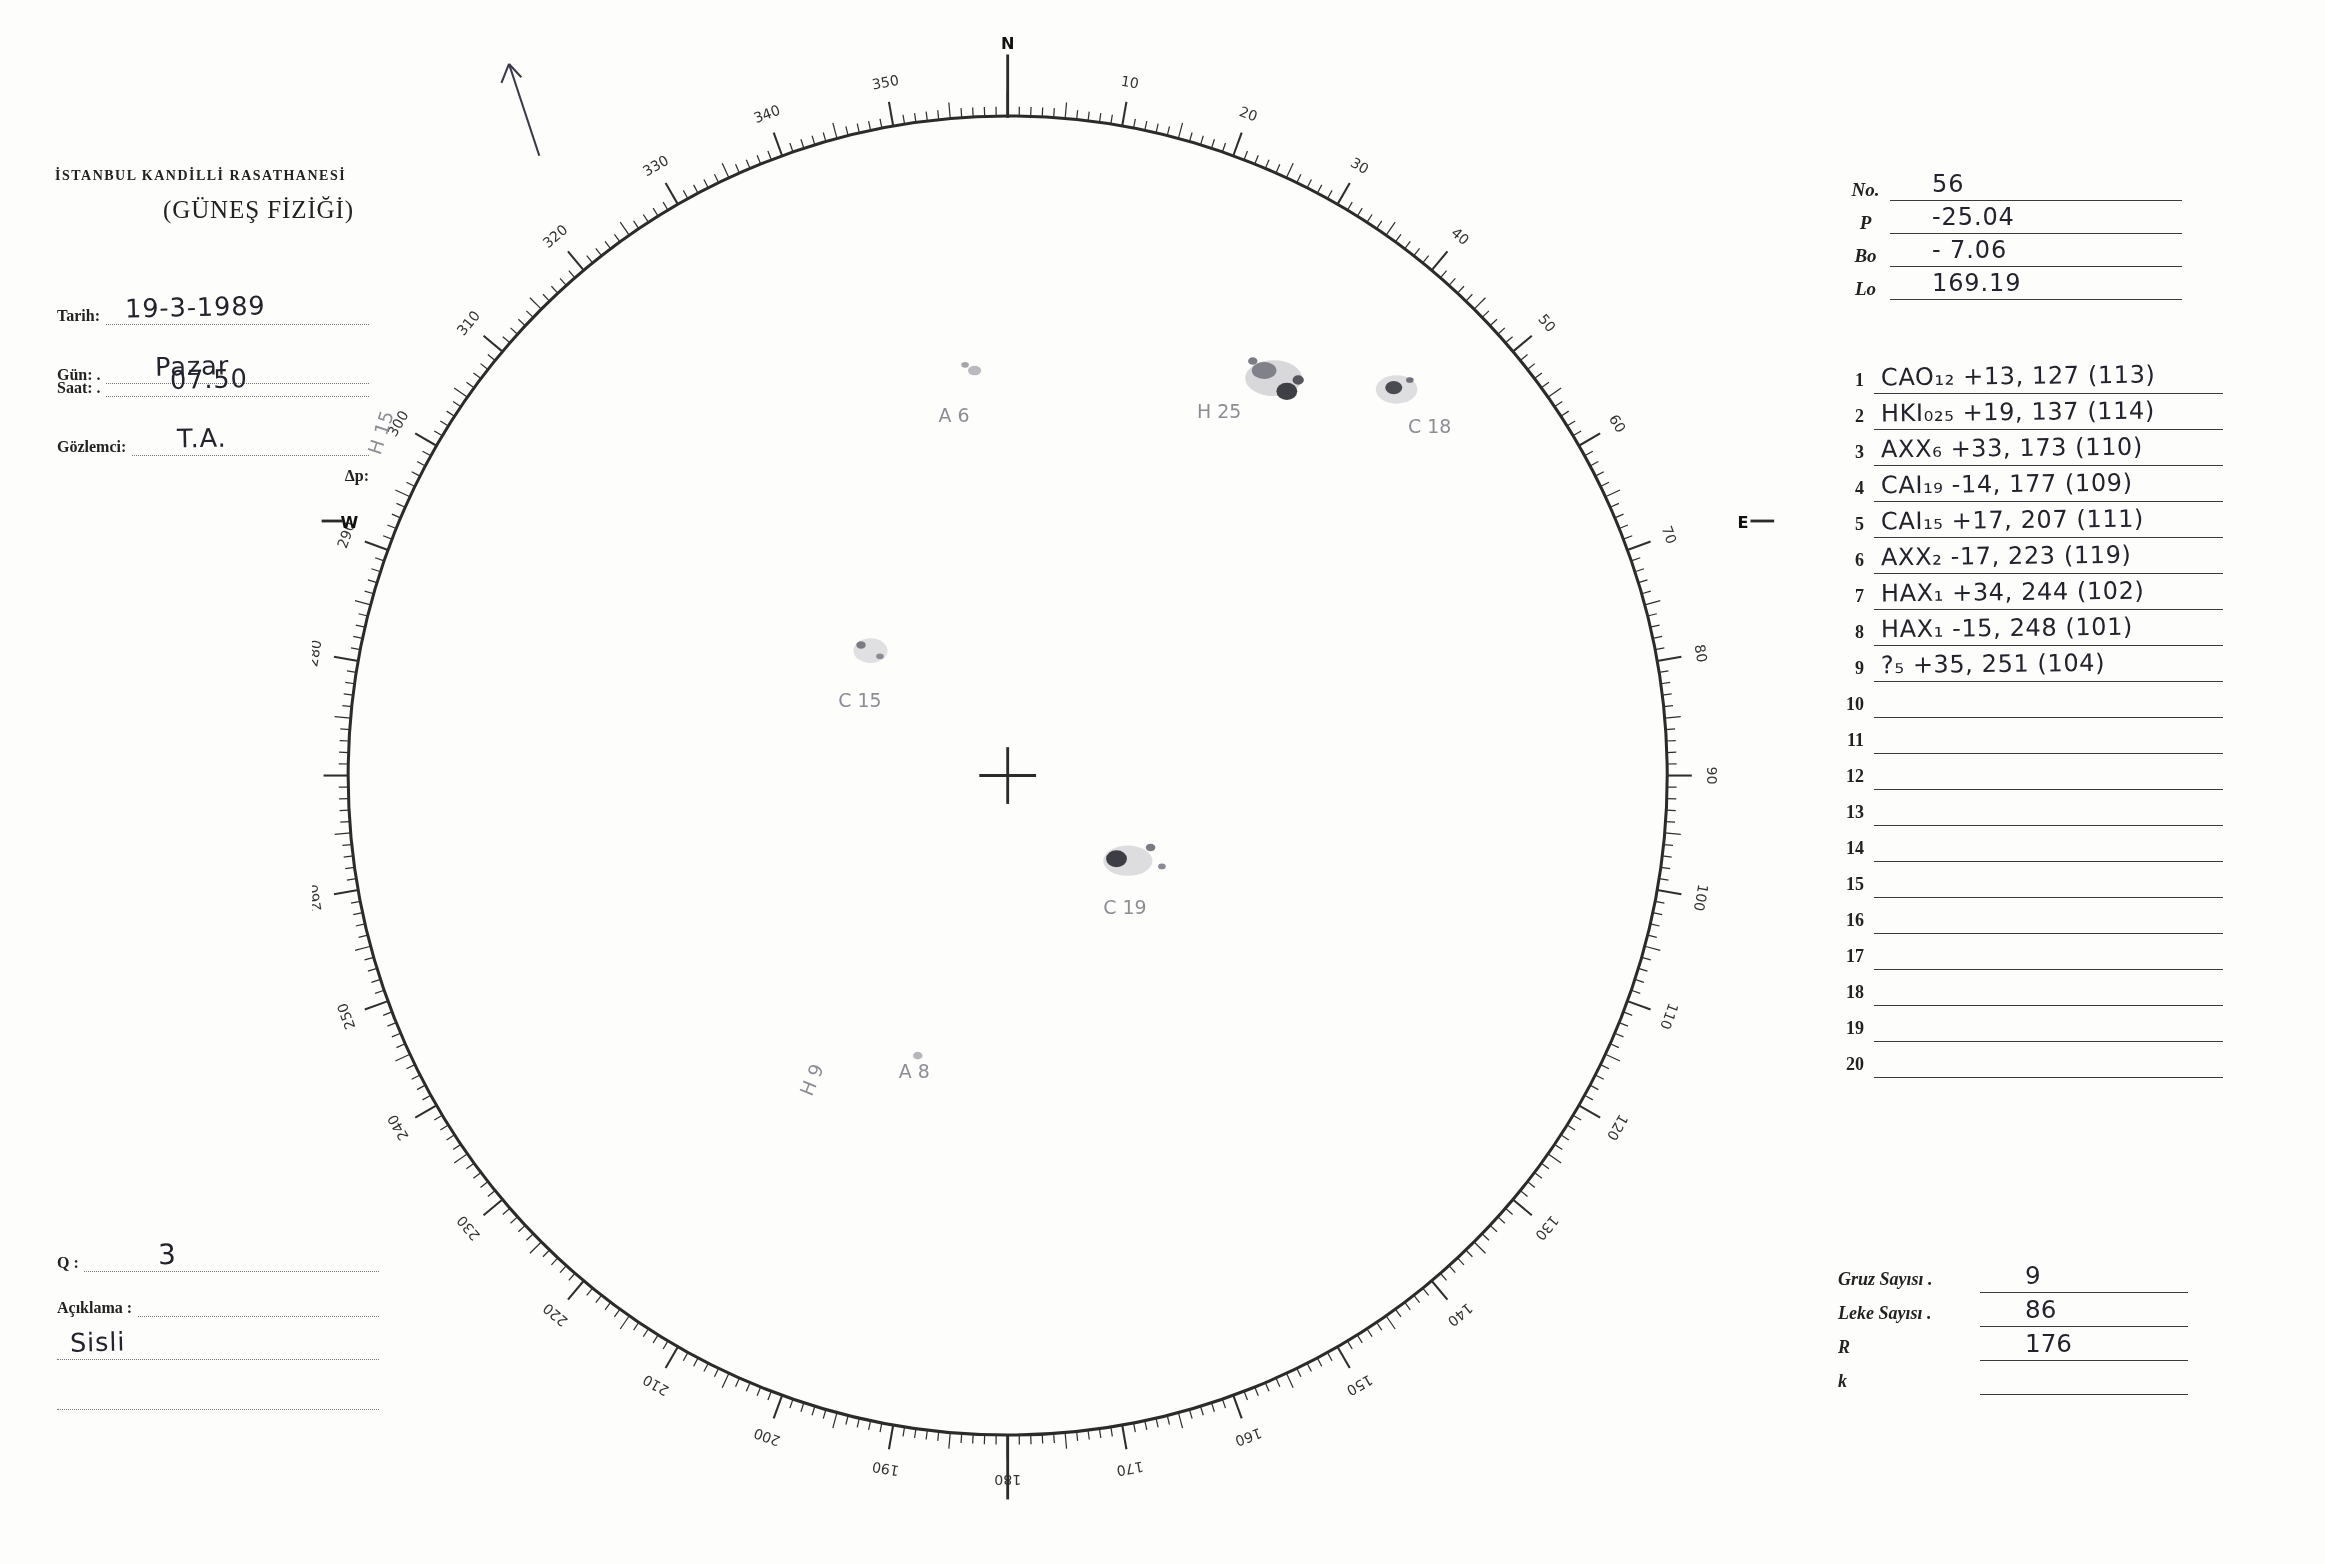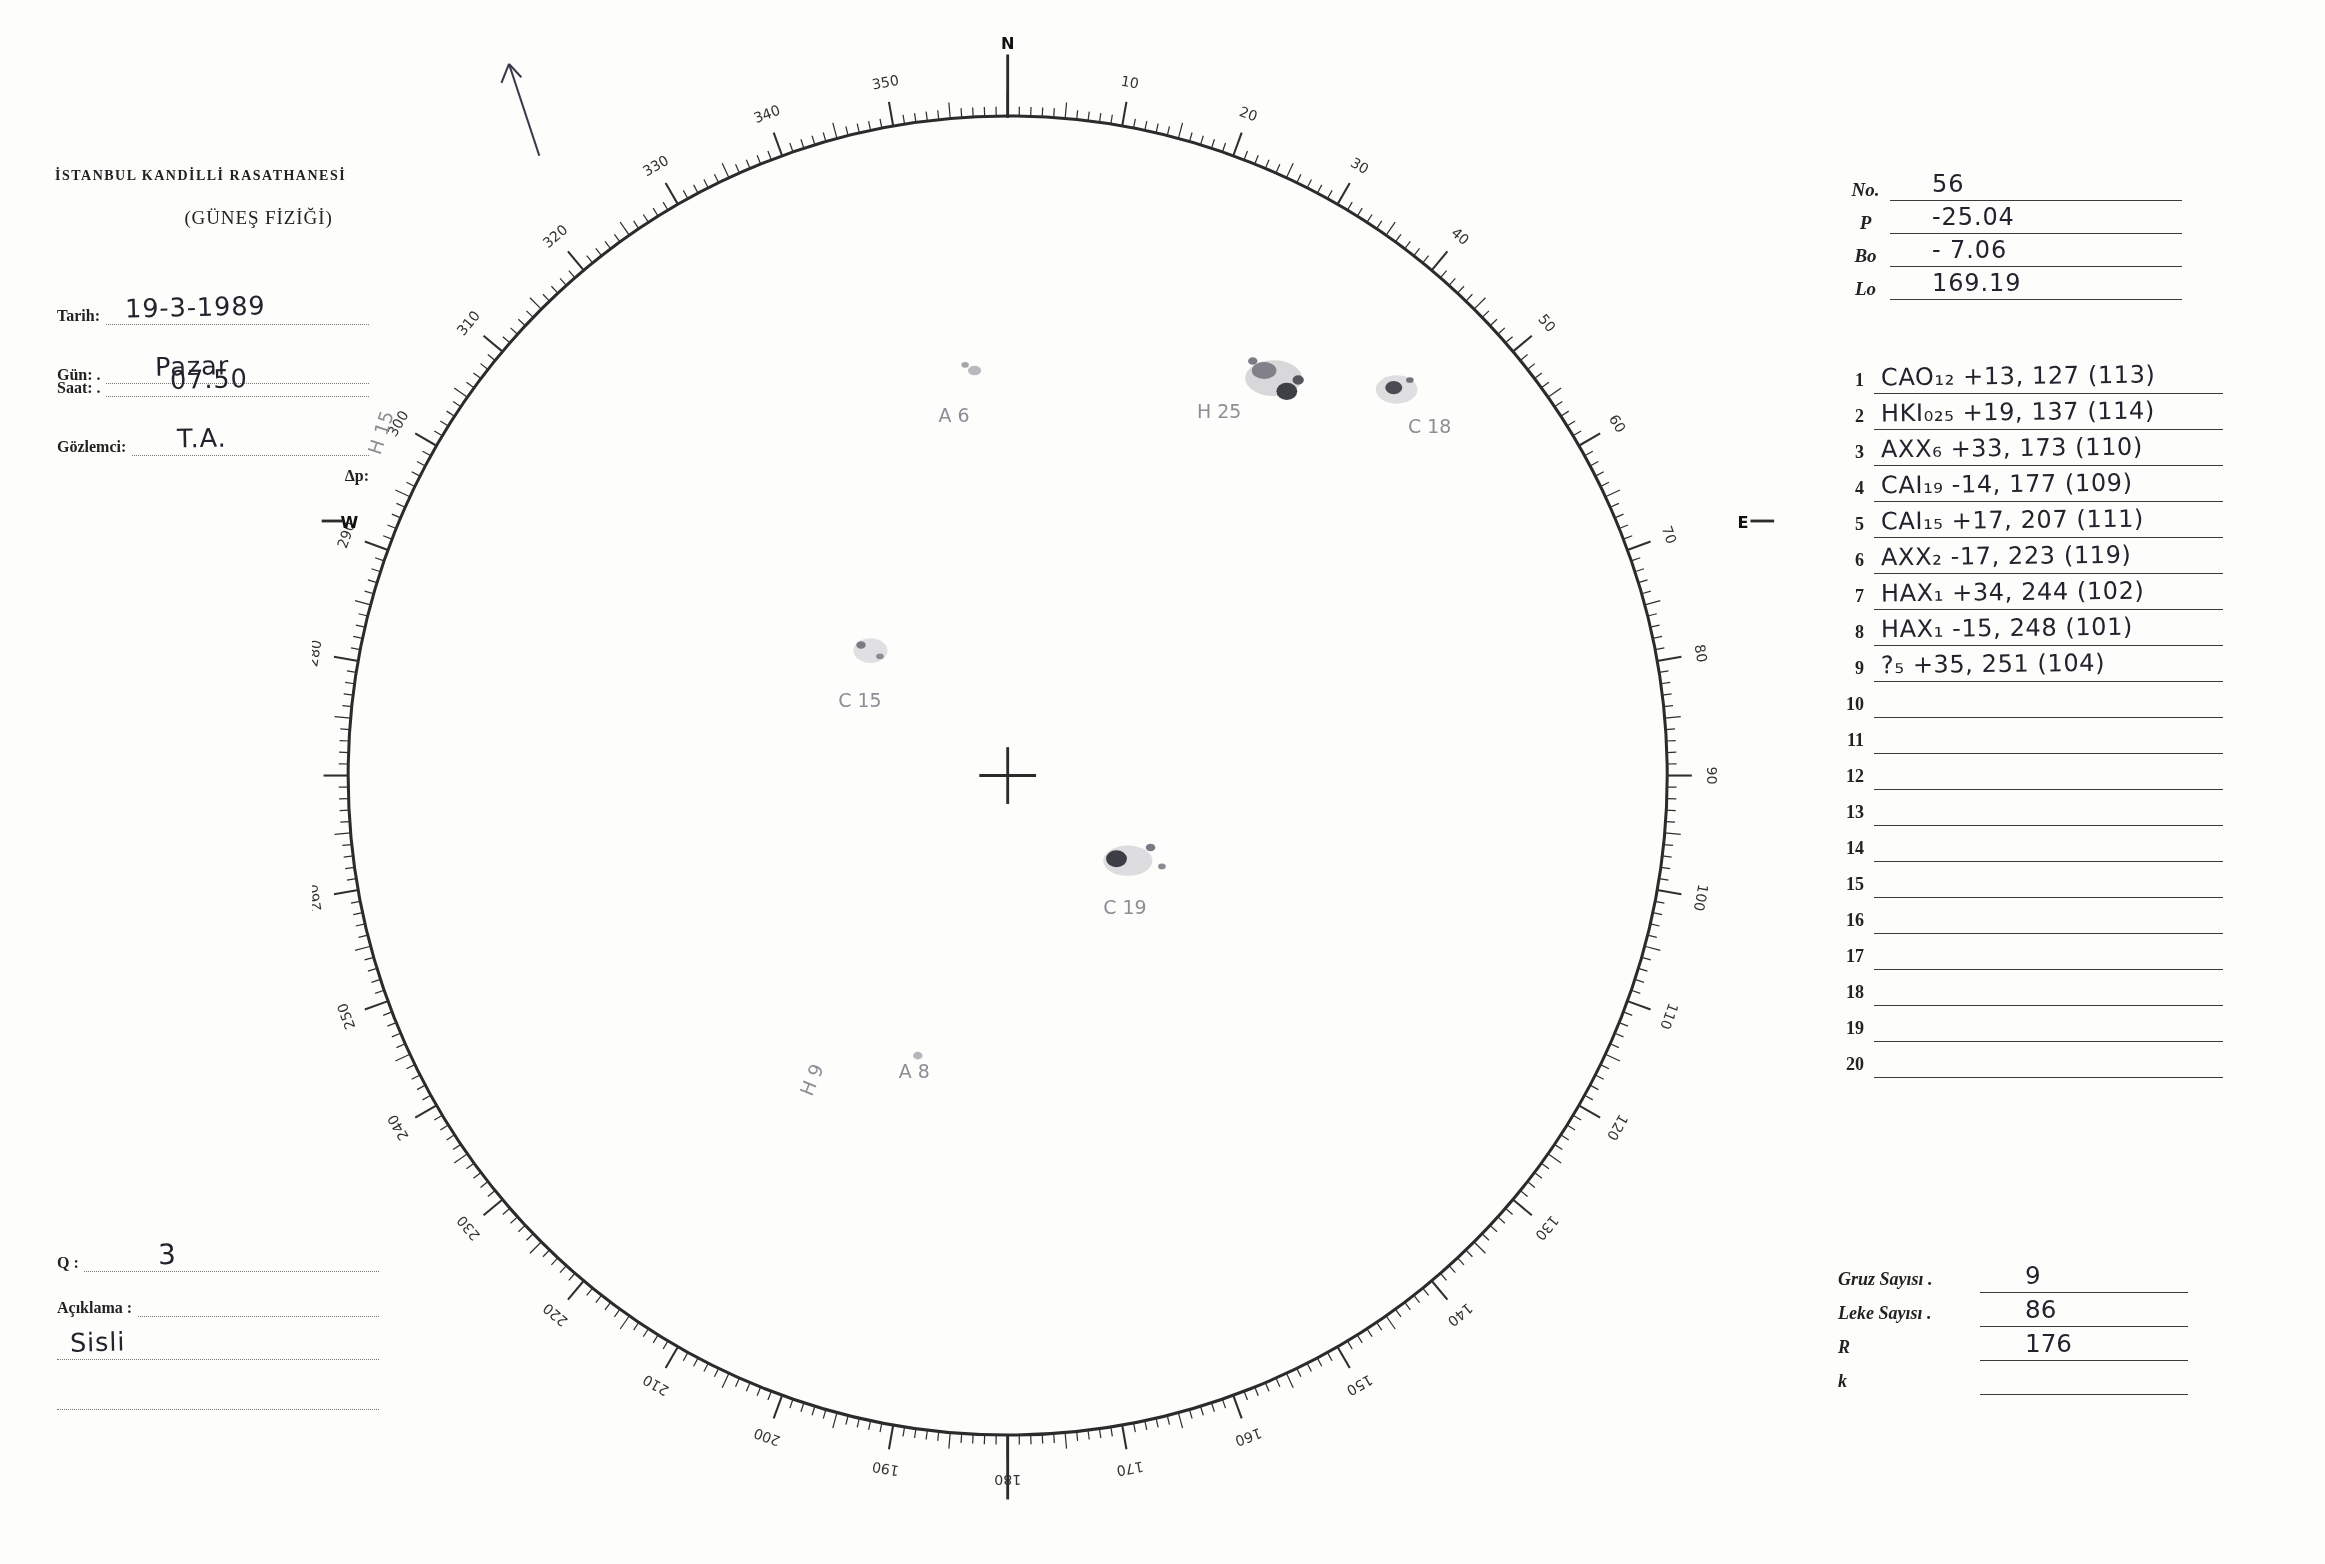--- a/index.html
+++ b/index.html
@@ -41,10 +41,10 @@
     white-space: nowrap;
   }
   #obs-sub {
-    font-size: 19px;
+    font-size: 25px;
     letter-spacing: 0.9px;
     text-align: center;
-    margin-top: 23px;
+    margin-top: 12px;
     padding-right: 38px;
     color: #222;
   }

